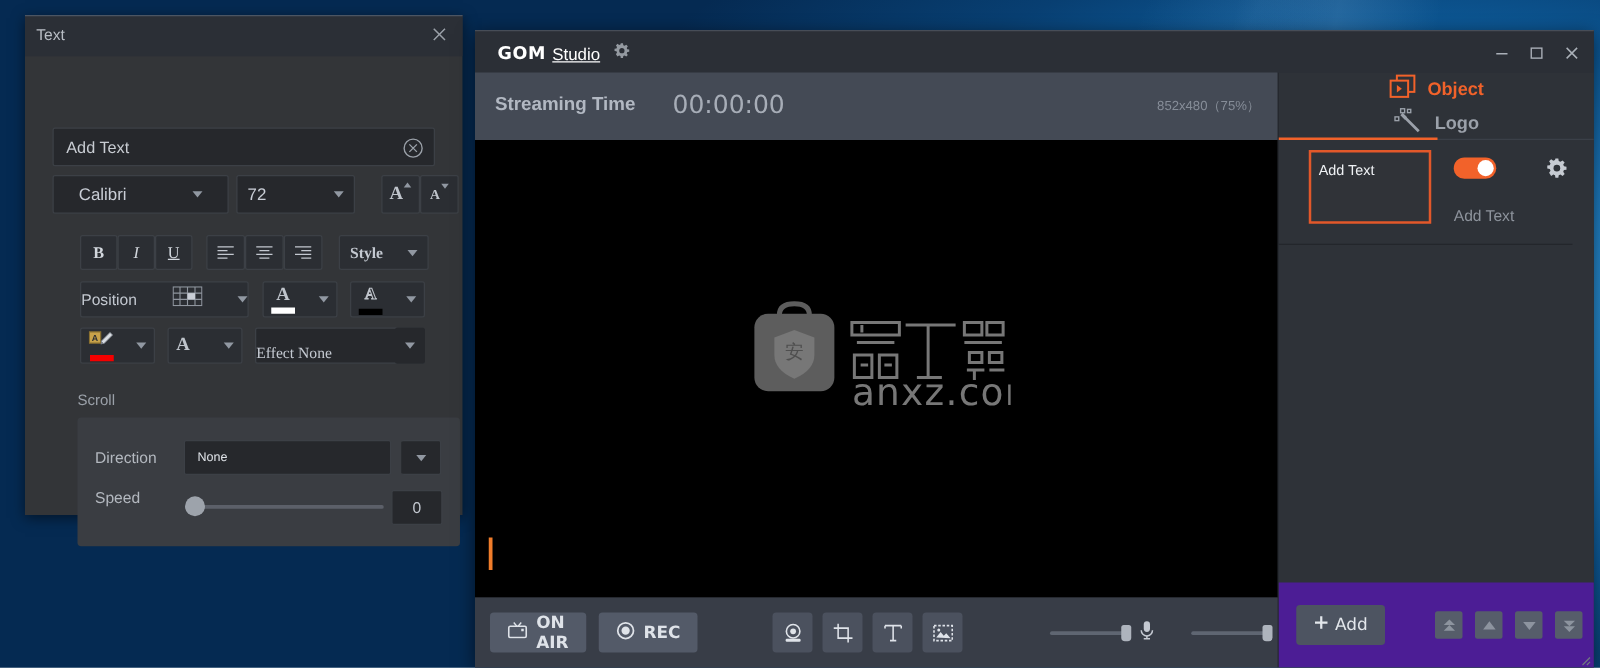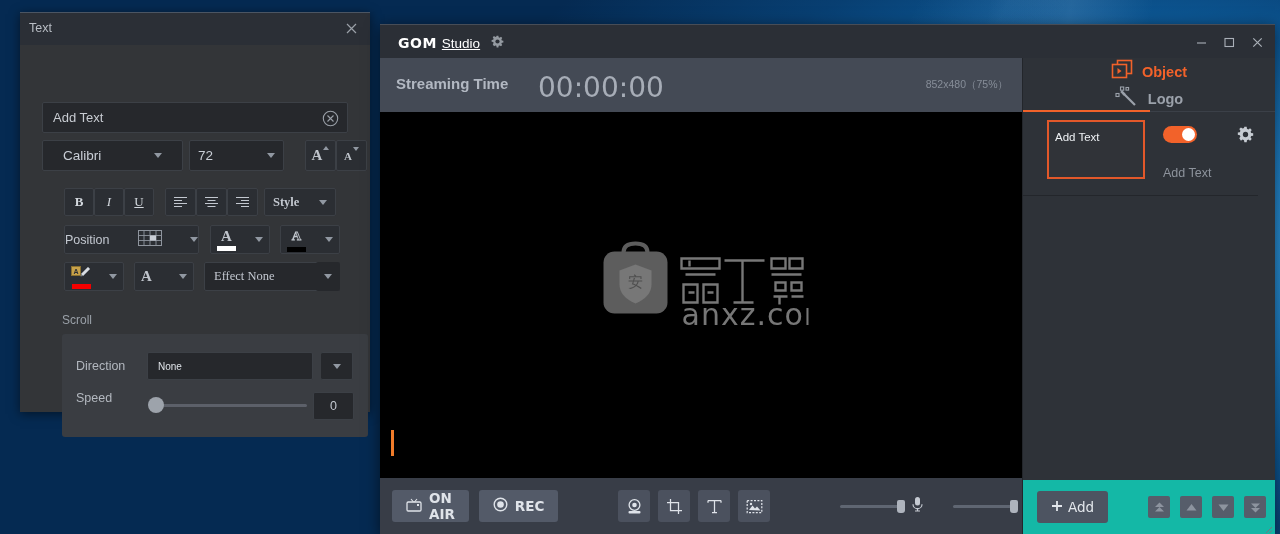--- a/index.html
+++ b/index.html
@@ -129,7 +129,7 @@
   #stage-col { width: 642px; display: flex; flex-direction: column; background: #2b2f36;}
   #stream-bar { height: 54px; background: #444a55; position: relative; }
   #stream-label { position: absolute; left: 16px; top: 17px; font-size: 15px; font-weight: 700; color: #b2b8c2; }
-  #stream-time { position: absolute; left: 158px; top: 13px; font-size: 28px; color: #a7adb7; font-family: "DejaVu Sans", sans-serif;}
+  #stream-time { position: absolute; left: 158px; top: 13px; font-size: 20px; color: #a7adb7; font-family: "DejaVu Sans", sans-serif;}
   #stream-res { position: absolute; right: 14px; top: 20px; font-size: 10.5px; color: #868d98; }
   #video-area { flex: 1; background: #000; position: relative; overflow: hidden;}
   #text-caret { position: absolute; left: 11px; bottom: 22px; width: 3px; height: 26px; background: #f07c2a; }

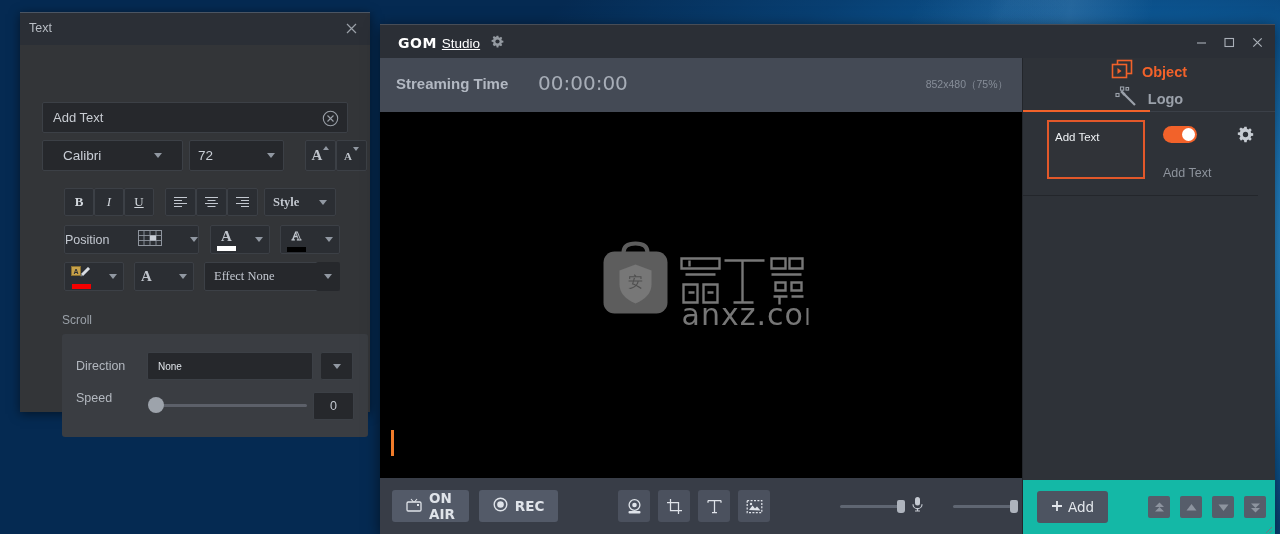--- a/index.html
+++ b/index.html
@@ -77,7 +77,7 @@
   #align-left-btn   { position: absolute; left: 145px; top: 143px; width: 31px; height: 28px; }
   #align-center-btn { position: absolute; left: 176px; top: 143px; width: 31px; height: 28px; }
   #align-right-btn  { position: absolute; left: 207px; top: 143px; width: 31px; height: 28px; }
-  #style-btn { position: absolute; left: 244px; top: 143px; width: 72px; height: 28px; justify-content: space-between; padding: 0 8px; }
+  #style-btn { position: absolute; left: 251px; top: 143px; width: 72px; height: 28px; justify-content: space-between; padding: 0 8px; }
   #style-btn .lbl { font-size: 12.5px; font-weight: 700; color: #c3c8d0; font-family: "Liberation Serif", serif;}
 
   .bold-g { font-weight: 700; font-size: 13px; color: #d2d7dd; font-family: "Liberation Serif", serif;}

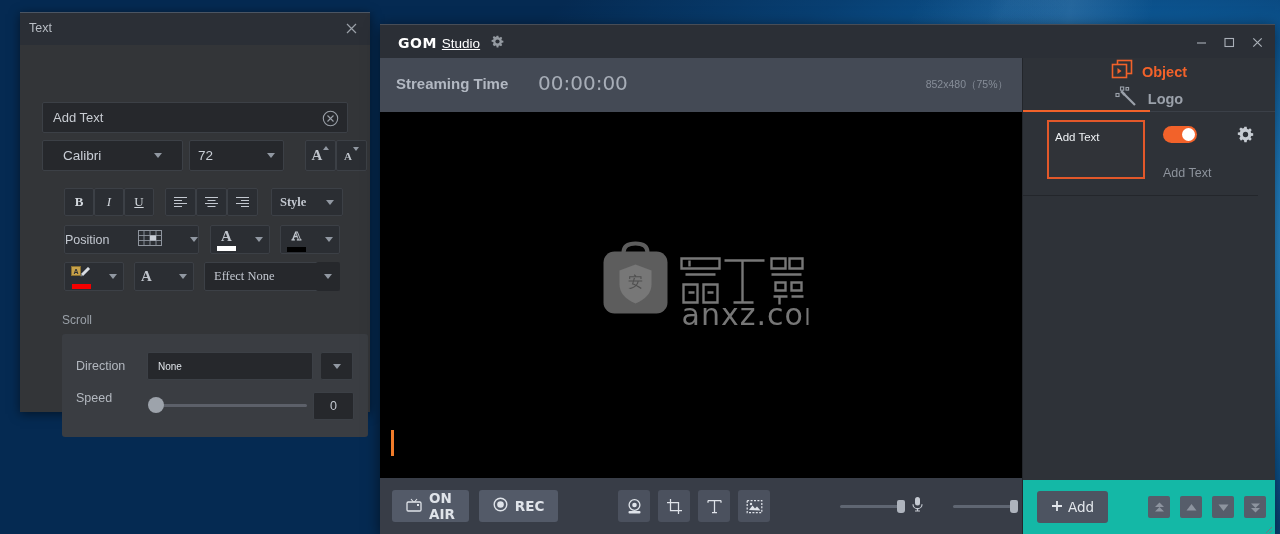--- a/index.html
+++ b/index.html
@@ -95,7 +95,7 @@
   
   #highlight-btn { position: absolute; left: 44px; top: 217px; width: 60px; height: 29px; padding: 0 6px; justify-content: space-between;}
   #shadow-btn { position: absolute; left: 114px; top: 217px; width: 60px; height: 29px; padding: 0 6px; justify-content: space-between;}
-  #effect-ctl { position: absolute; left: 184px; top: 217px; width: 136px; height: 29px; padding: 0 9px; font-size: 12.5px; color: #c3c8d0; font-family: "Liberation Serif", serif;}
+  #effect-ctl { position: absolute; left: 184px; top: 217px; width: 136px; height: 29px; padding: 0 0; font-size: 12.5px; color: #c3c8d0; font-family: "Liberation Serif", serif; align-items: flex-end;}
   #effect-drop { position: absolute; left: 296px; top: 217px; width: 24px; height: 29px; border-left: 1px solid #3c4046; }
 
   #scroll-label { position: absolute; left: 42px; top: 268px; font-size: 12px; color: #9aa0a8; }

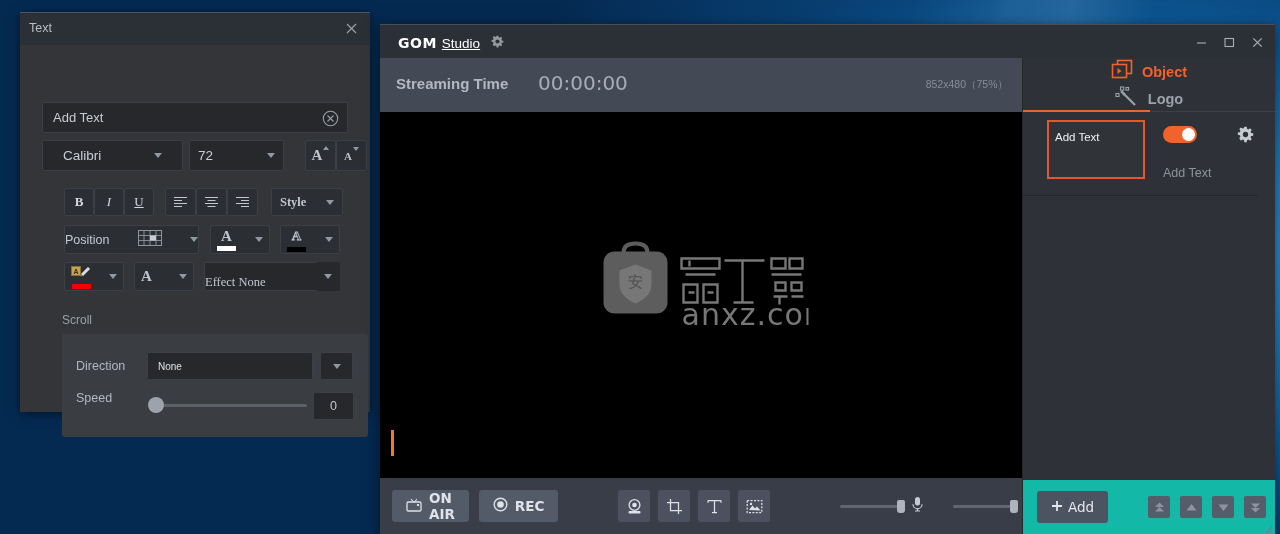--- a/index.html
+++ b/index.html
@@ -169,7 +169,7 @@
   #object-gear { position: absolute; left: 214px; top: 14px; cursor: pointer; }
   #object-divider { position: absolute; left: 0; bottom: 0; width: 235px; height: 1px; background: #23262b;}
   #right-list { flex: 1; background: #2e3238; }
-  #right-bottom { height: 54px; background: #14b8a6; display:flex; align-items:center; padding: 0 14px; position: relative;}
+  #right-bottom { height: 68px; background: #4c1d95; display:flex; align-items:center; padding: 0 14px; position: relative;}
   #add-button { height: 32px; border-radius: 3px; background: #4d5461; color: #e3e7ec; display:flex; align-items:center; gap:5px; padding: 0 14px; font-size: 13.5px; cursor:pointer; font-family:"DejaVu Sans", sans-serif;}
   .ord-btn { width: 22px; height: 22px; background: #565d6a; border-radius: 2px; display:flex; align-items:center; justify-content:center; cursor:pointer;}
   #resize-grip { position: absolute; right: 2px; bottom: 2px; width: 12px; height: 12px; }

